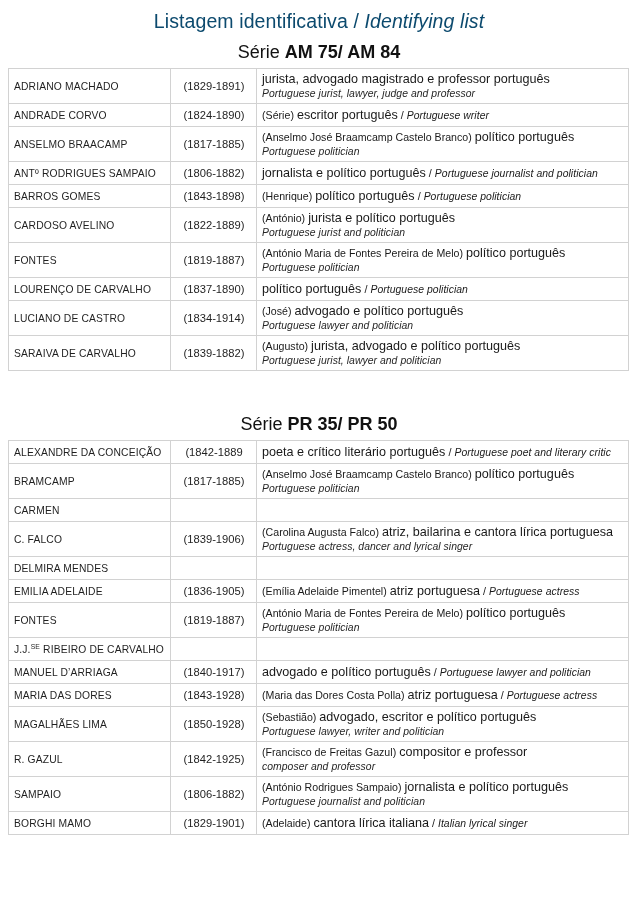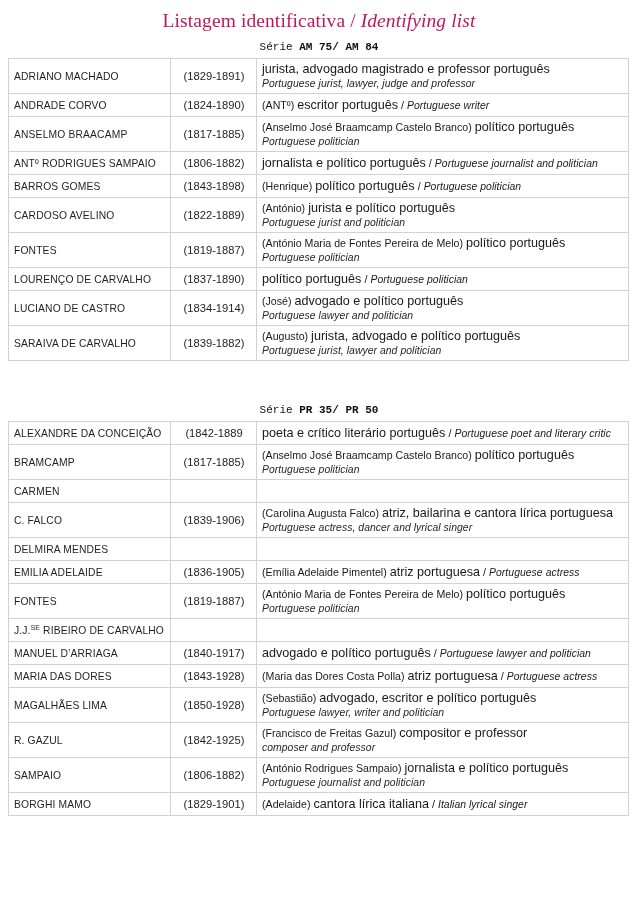--- a/index.html
+++ b/index.html
@@ -23,10 +23,10 @@
 
   
   .doc-title {
-    font-family: Liberation Serif, serif;
+    font-family: Liberation Sans, sans-serif;
     font-size: 19.5px;
     text-align: center;
-    color: #be185d;
+    color: #0c4a6e;
     padding-top: 10px;
     letter-spacing: 0.1px;
   }

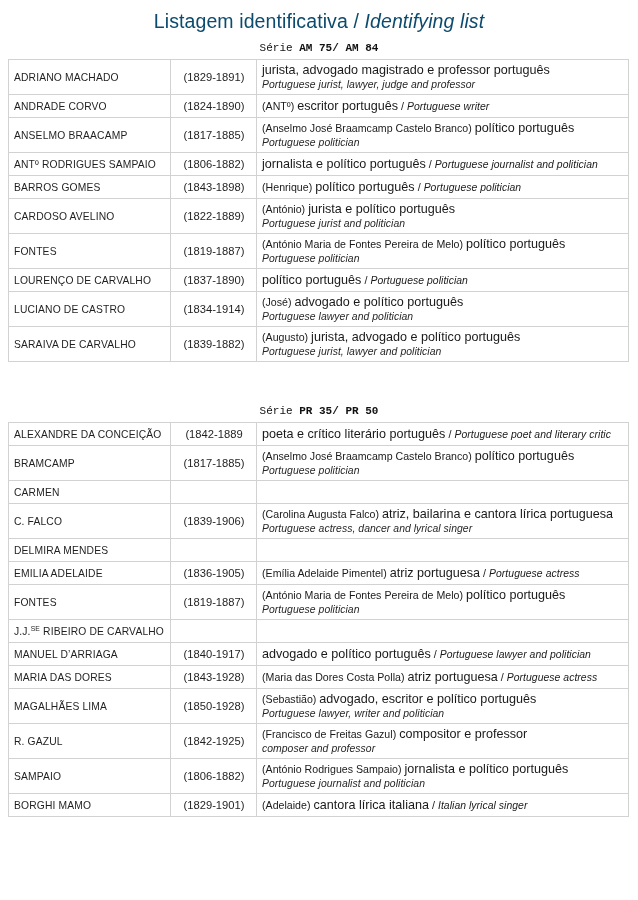--- a/index.html
+++ b/index.html
@@ -34,8 +34,8 @@
     font-style: italic;
   }
   .series-head {
-    font-family: Liberation Mono, monospace;
-    font-size: 11px;
+    font-family: Liberation Sans, sans-serif;
+    font-size: 18px;
     text-align: center;
     color: #111;
     margin-top: 9px;

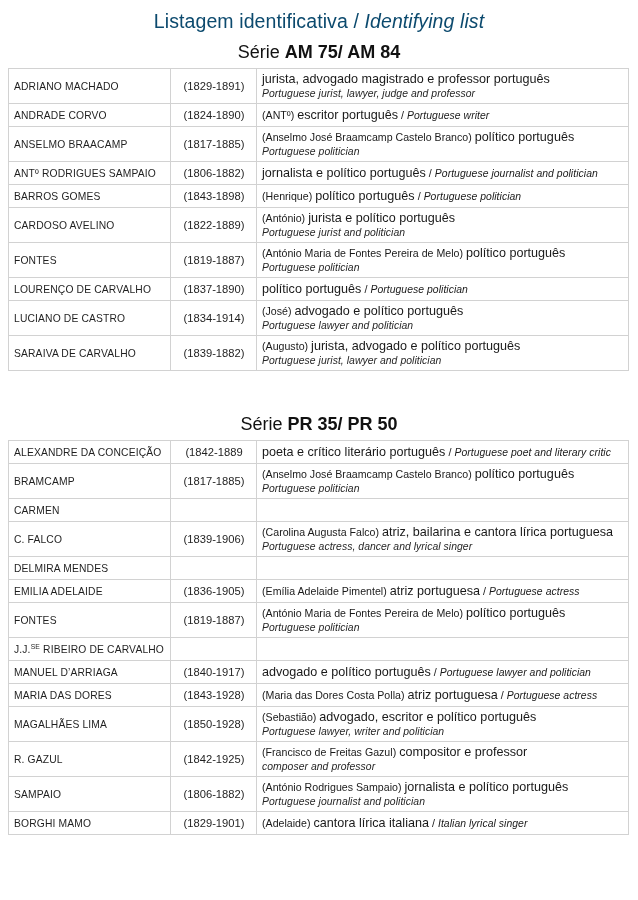--- a/index.html
+++ b/index.html
@@ -146,7 +146,7 @@
               <td class="c-name"><span>ANDRADE CORVO</span></td>
               <td class="c-dates"><span>(1824-1890)</span></td>
               <td class="c-desc">
-                <span class="pt-line"><span class="paren">(ANTº) </span><span>escritor português</span><span class="sep"> / </span><span class="en-inline">Portuguese writer</span></span>
+                <span class="pt-line"><span class="paren">(Série) </span><span>escritor português</span><span class="sep"> / </span><span class="en-inline">Portuguese writer</span></span>
               </td>
             </tr>
             <tr class="row-tall">

